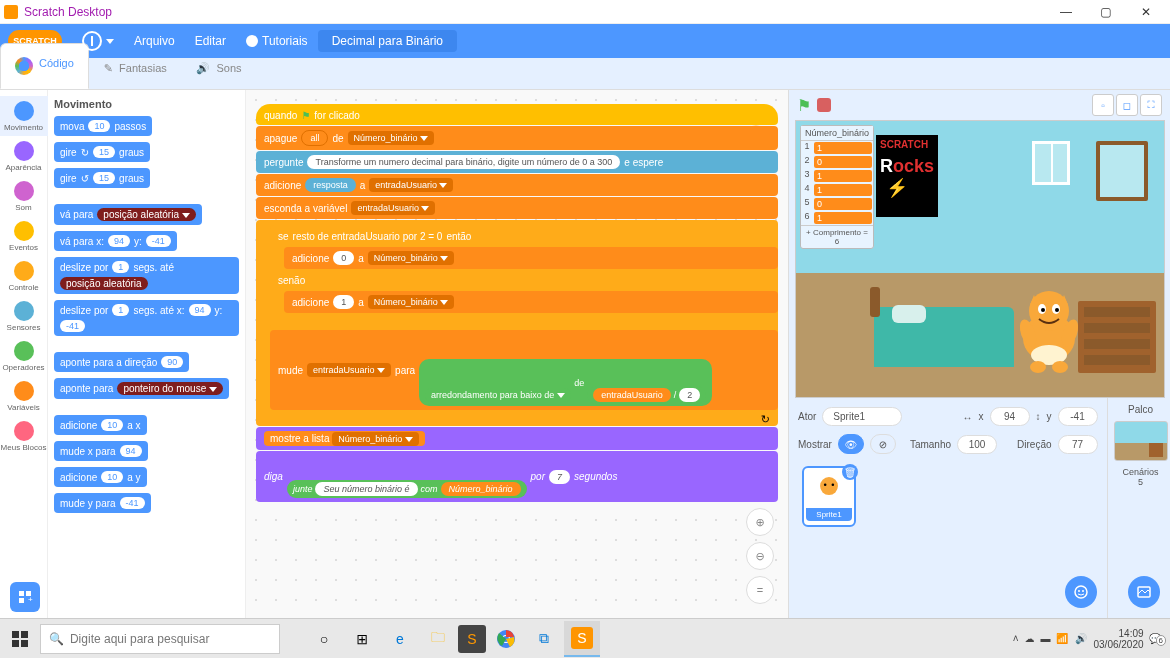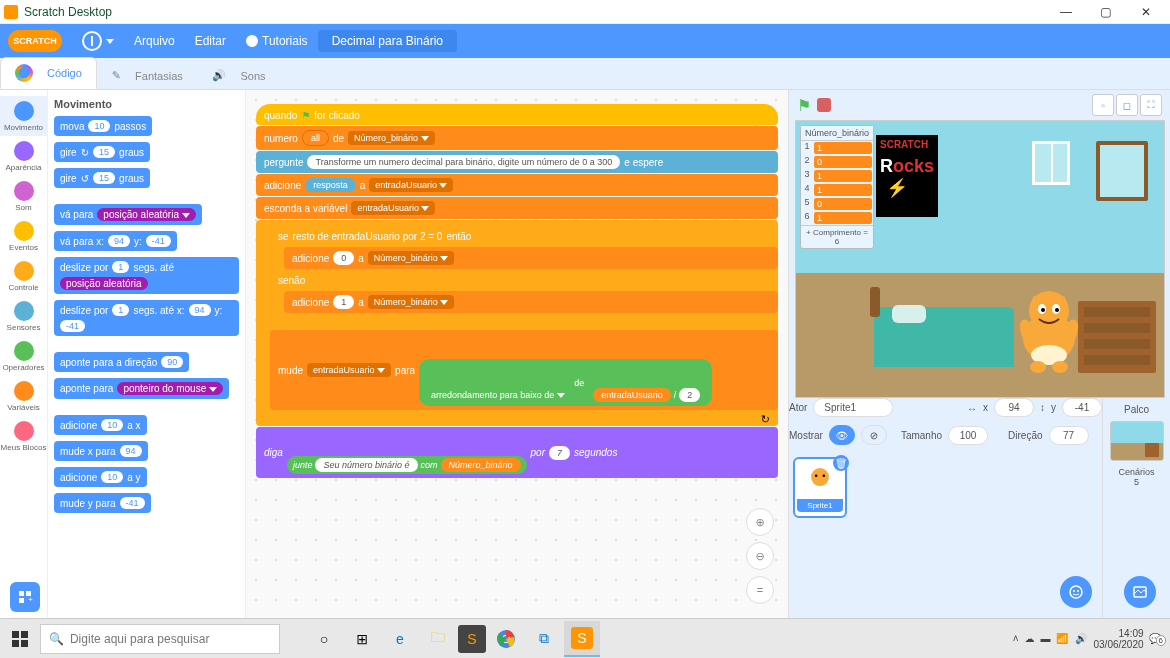--- a/index.html
+++ b/index.html
@@ -8,7 +8,7 @@
 
 .titlebar { height:24px; background:#fff; display:flex; align-items:center; padding:0 4px; border-bottom:1px solid #eee; }
 .titlebar .icon { width:14px; height:14px; background:#ff9500; border-radius:2px; margin-right:6px; }
-.titlebar .title { font-size:12px; color:#14532d; flex:1; }
+.titlebar .title { font-size:12px; color:#a21caf; flex:1; }
 .titlebar .wbtn { width:40px; height:24px; display:flex; align-items:center; justify-content:center; color:#333; font-size:12px; }
 
 

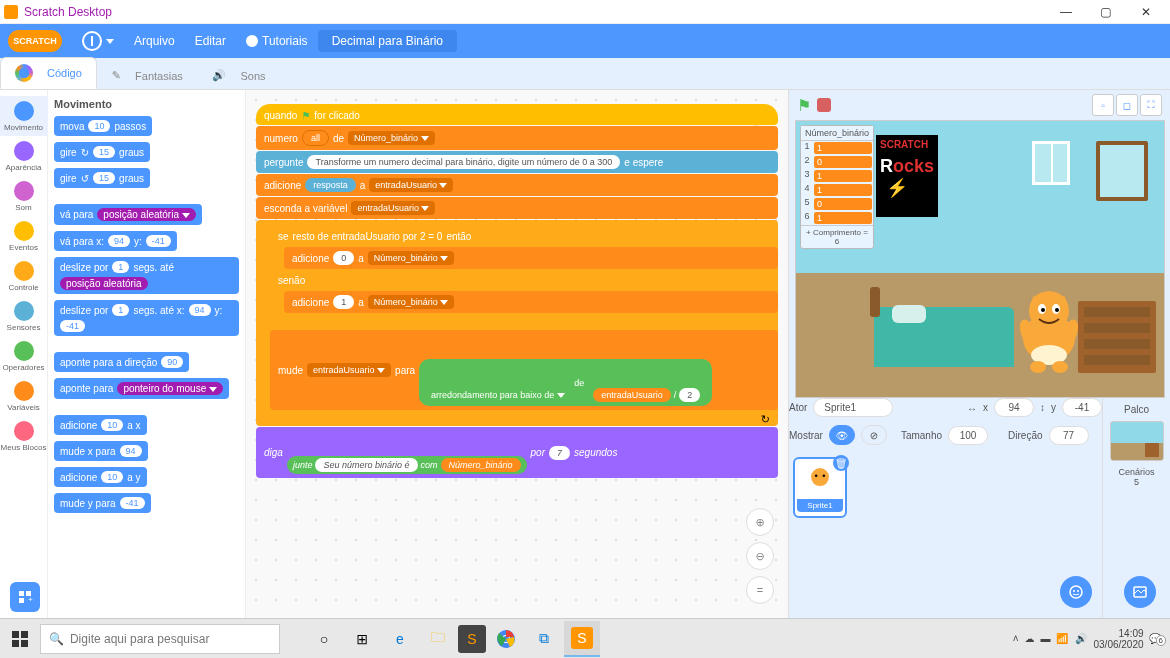--- a/index.html
+++ b/index.html
@@ -22,7 +22,7 @@
 
 
 .tabs { height:32px; display:flex; align-items:flex-end; background:#e5f0ff; border-bottom:1px solid #ddd; }
-.tab { padding:6px 14px; display:flex; align-items:center; gap:14px; font-size:11px; color:#888; border:1px solid transparent; }
+.tab { padding:13px 14px; display:flex; gap:6px; font-size:11px; color:#888; border:1px solid transparent; }
 .tab.active { background:#fff; color:#4d97ff; border:1px solid #ddd; border-bottom-color:#fff; border-radius:6px 6px 0 0; }
 .tab .dot { width:18px; height:18px; border-radius:50%; }
 

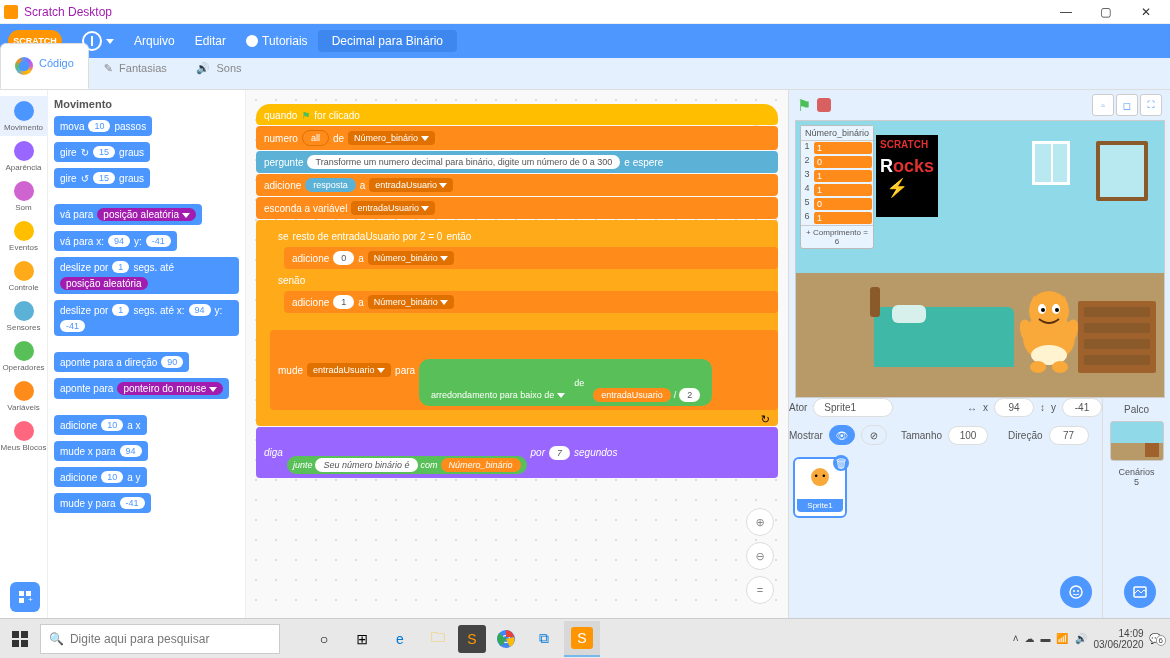--- a/index.html
+++ b/index.html
@@ -314,7 +314,7 @@
           <span>for clicado</span>
         </div>
       <div class="b data">
-          <span>numero</span>
+          <span>apague</span>
           <span class="pill" style="background:#ff8c1a;color:#fff;border:1px solid #e07000">all</span>
           <span>de</span>
           <span class="ddo"><span>Número_binário</span> <span class="arrow d"></span></span>

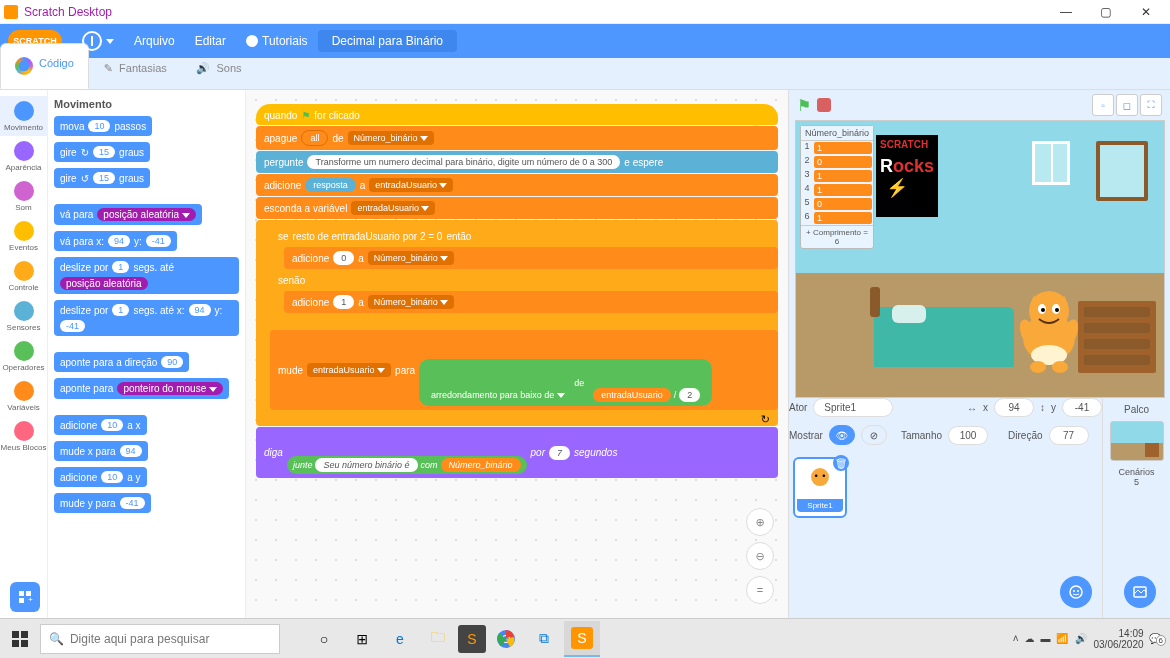--- a/index.html
+++ b/index.html
@@ -40,7 +40,7 @@
 
 .pblock { background:#4c97ff; color:#fff; border-radius:4px; padding:4px 6px; margin-bottom:6px; font-size:10px; display:inline-flex; align-items:center; gap:4px; flex-wrap:wrap; }
 .pblock .pill { background:#fff; color:#4c97ff; border-radius:8px; padding:1px 6px; font-size:9px; }
-.pblock .dd { background:#a21caf; border-radius:8px; padding:1px 6px; }
+.pblock .dd { background:#7f1d1d; border-radius:8px; padding:1px 6px; }
 .addbtn { position:fixed; left:10px; bottom:46px; width:30px; height:30px; background:#4d97ff; border-radius:6px; display:flex; align-items:center; justify-content:center; color:#fff; }
 
 

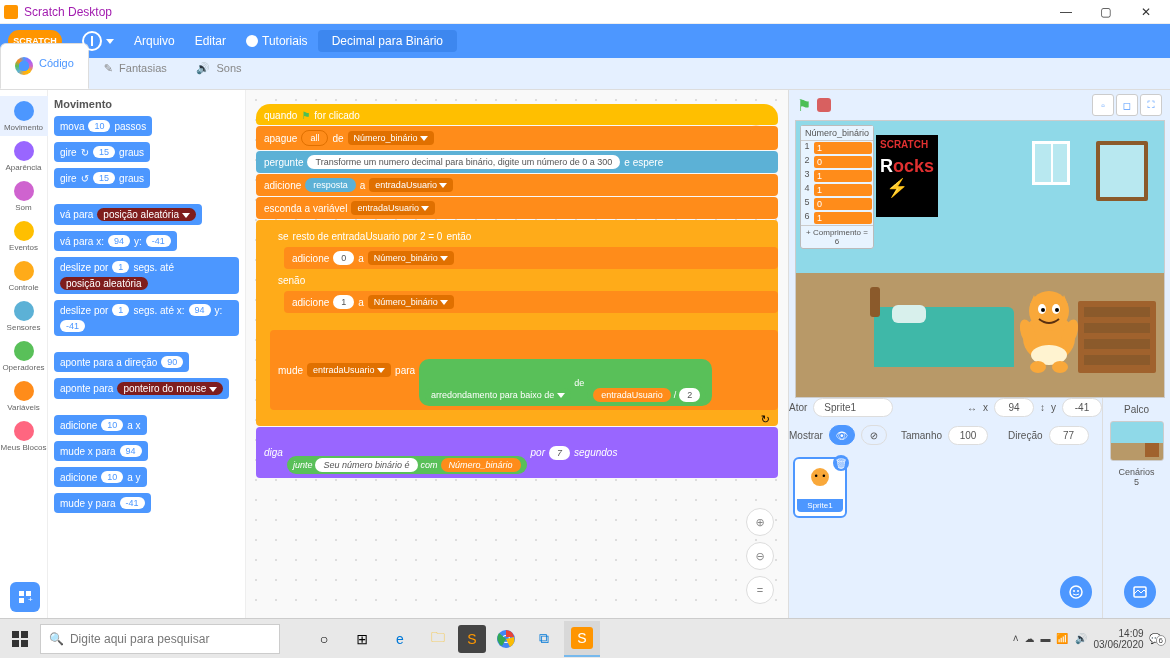--- a/index.html
+++ b/index.html
@@ -98,7 +98,7 @@
 .listmon .lf { padding:2px; text-align:center; color:#555; font-size:8px; border-top:1px solid #ccc; }
 
 .spritepane { flex:1; display:flex; }
-.spriteinfo { flex:1; padding:0; }
+.spriteinfo { flex:1; padding:9px; }
 .sirow { display:flex; align-items:center; gap:6px; margin-bottom:8px; font-size:10px; color:#555; }
 .sirow label { color:#555; }
 .sirow .inp { background:#fff; border:1px solid #ddd; border-radius:12px; padding:3px 10px; font-size:10px; min-width:40px; text-align:center; }

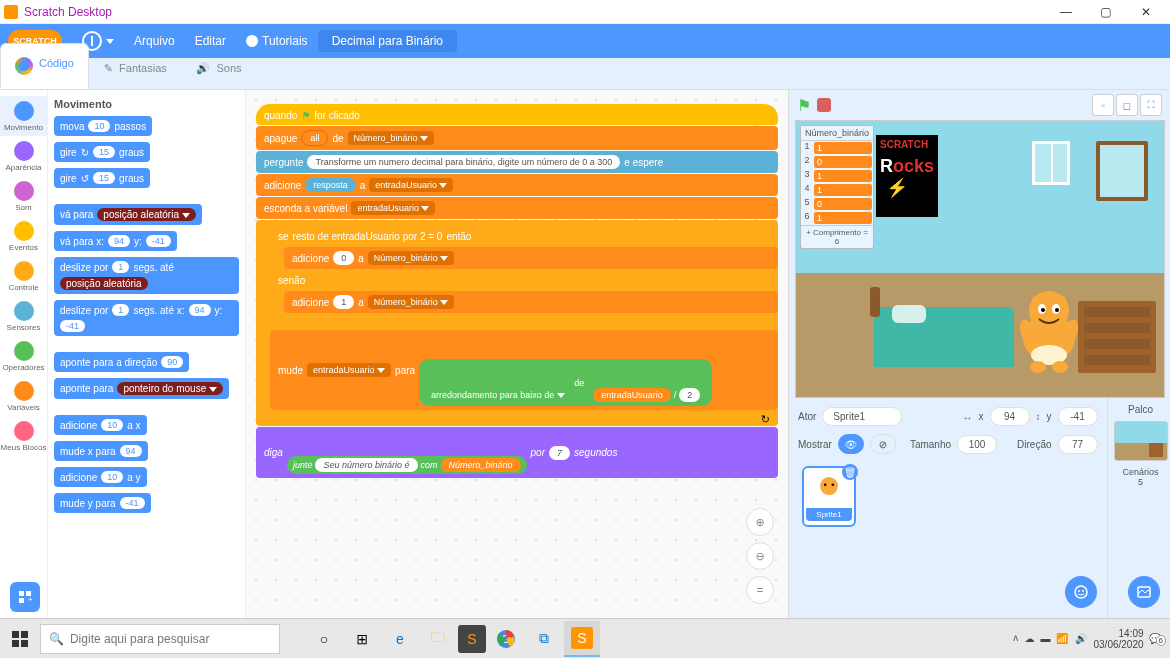--- a/index.html
+++ b/index.html
@@ -383,6 +383,9 @@
         <div class="cfoot" style="text-align:right;padding-right:8px">↻</div>
       </div>
 
+      <div class="b data" style="background:#9966ff">
+          <span style="background:#ff8c1a;padding:2px 6px;border-radius:4px"><span>mostre a lista</span> <span class="ddo"><span>Número_binário</span> <span class="arrow d"></span></span></span>
+        </div>
       <div class="b looks">
           <span>diga</span>
         <span class="gpill">

